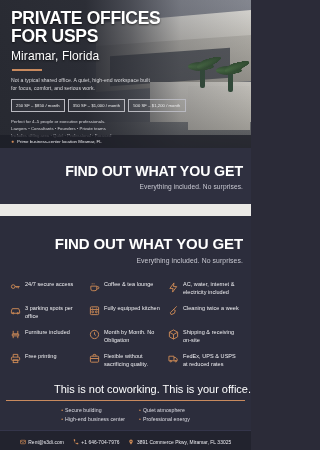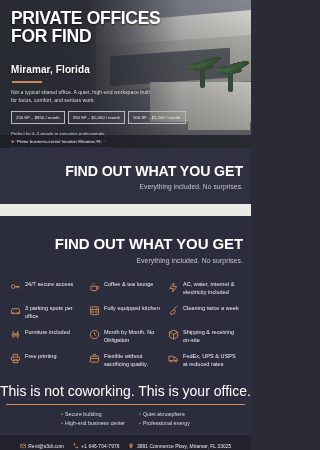--- a/index.html
+++ b/index.html
@@ -205,7 +205,7 @@
     <div class="hero-inner">
       <div class="h-title">
         <div>PRIVATE OFFICES</div>
-        <div>FOR FIND</div>
+        <div>FOR USPS</div>
       </div>
       <div class="h-sub">Miramar, Florida</div>
       <div class="rule"></div>

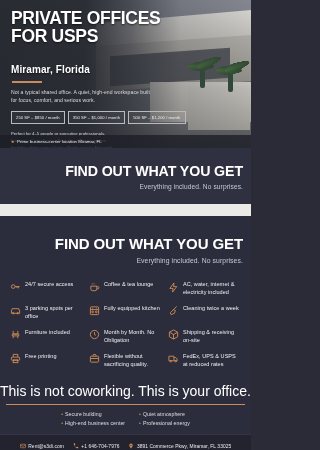--- a/index.html
+++ b/index.html
@@ -79,7 +79,7 @@
     text-shadow:0 1px 2px rgba(0,0,0,.6);
   }
   .h-sub {
-    font-size:10px; font-weight:bold; margin-top:18px;
+    font-size:12px; font-weight:normal; margin-top:3px;
     letter-spacing:.1px;
     text-shadow:0 1px 2px rgba(0,0,0,.6);
   }

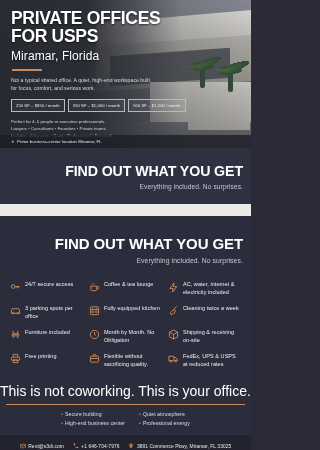--- a/index.html
+++ b/index.html
@@ -151,7 +151,7 @@
   
   .tag-wrap { background:#2c2d3c; padding:3px 0 0; }
   .tagline {
-    color:#fff; font-size:14px; text-align:left; padding:3px 0 5px;
+    color:#fff; font-size:11px; text-align:right; padding:3px 0 5px;
   }
   .tag-rule { height:1.6px; background:#c98a5e; margin:0 6px; }
 

